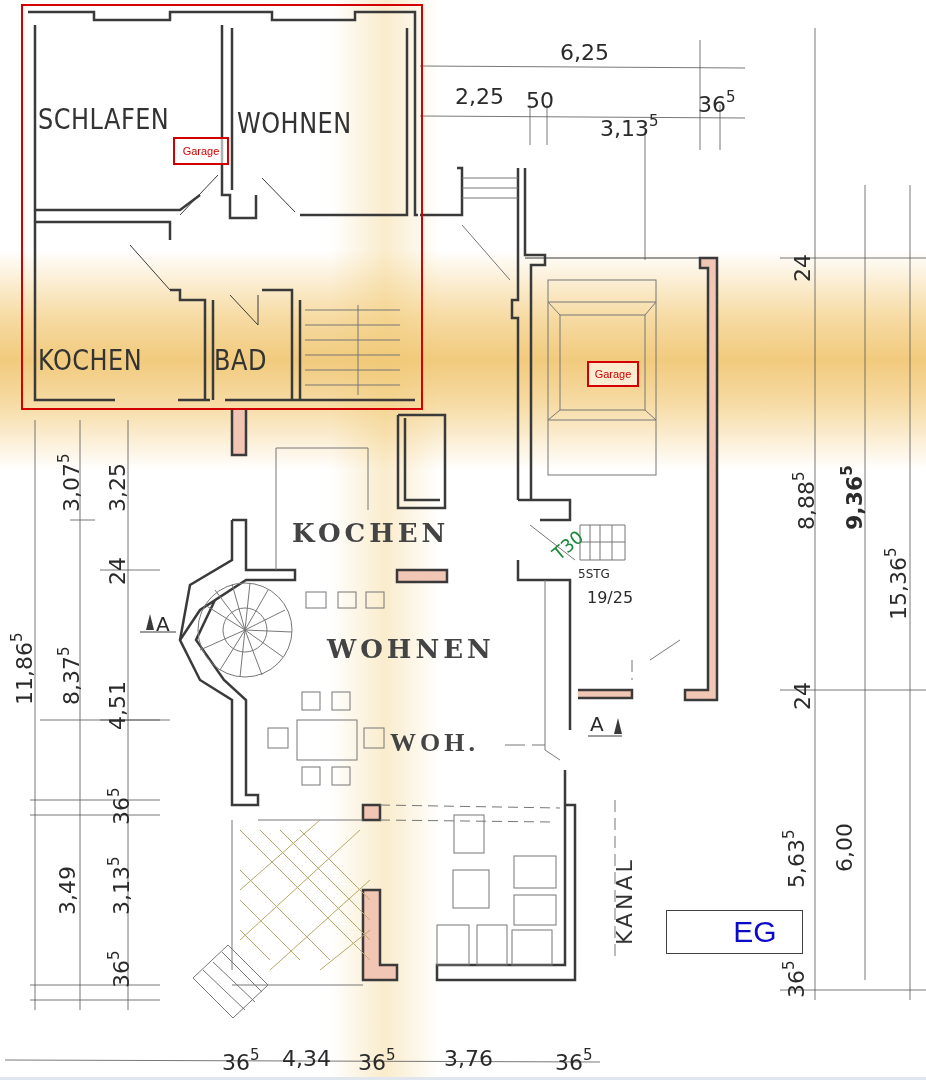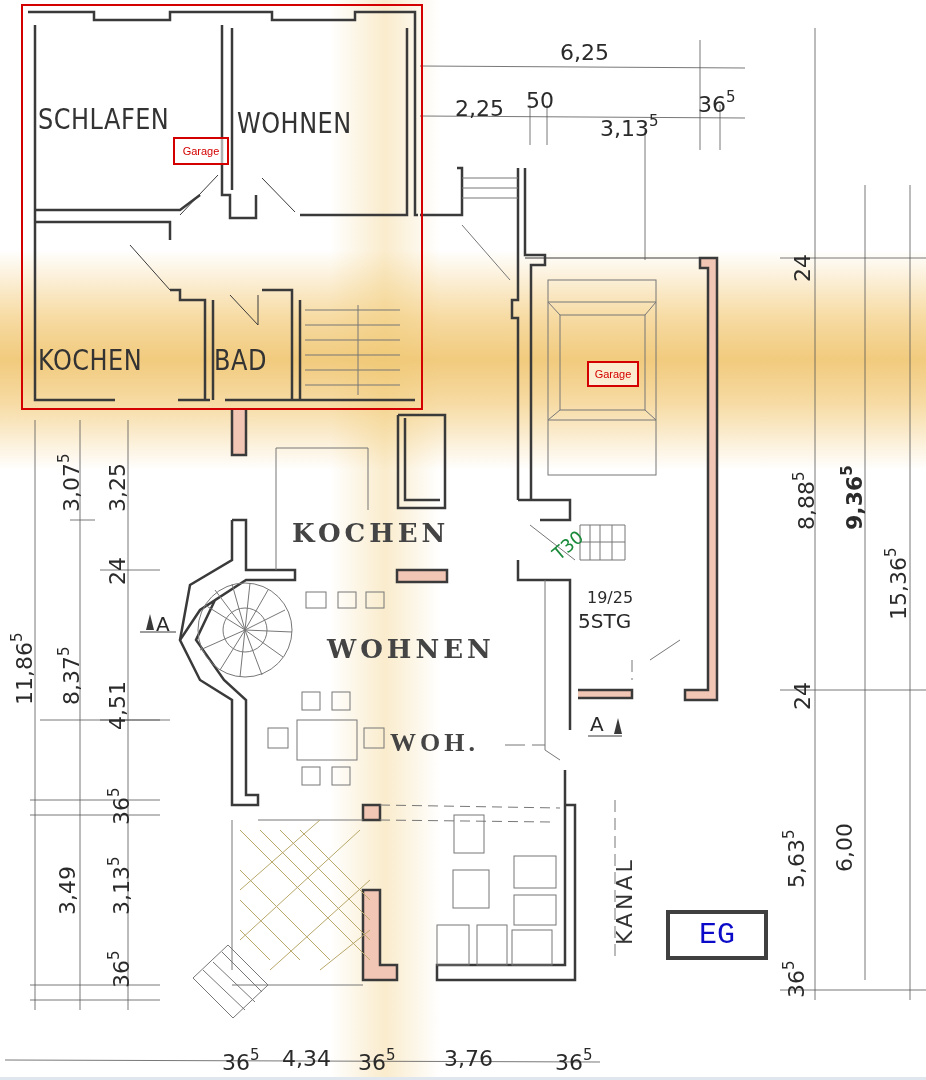--- a/index.html
+++ b/index.html
@@ -182,7 +182,7 @@
   <div class="green" style="left:548px;top:548px;">T30</div>
 
   <div class="lbl dim" style="left:560px;top:40px;">6,25</div>
-  <div class="lbl dim" style="left:455px;top:96px;">2,25</div>
+  <div class="lbl dim" style="left:455px;top:84px;">2,25</div>
   <div class="lbl dim" style="left:526px;top:88px;">50</div>
   <div class="lbl dim" style="left:600px;top:88px;margin-top:24px;"><span>3,13</span><sup>5</sup></div>
   <div class="lbl dim" style="left:698px;top:88px;"><span>36</span><sup>5</sup></div>

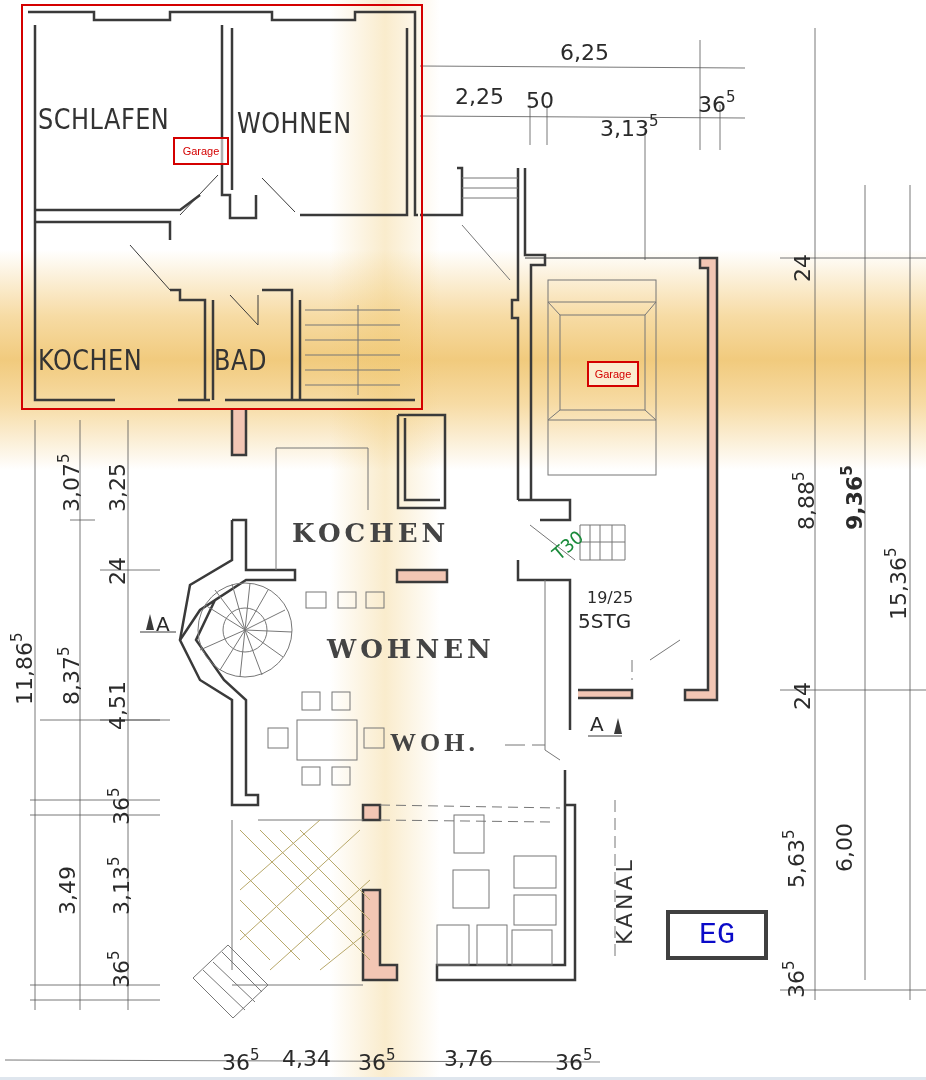--- a/index.html
+++ b/index.html
@@ -177,7 +177,7 @@
   <div class="lbl dim" style="left:156px;top:612px;font-size:20px;">A</div>
   <div class="lbl dim" style="left:590px;top:712px;font-size:20px;">A</div>
 
-  <div class="lbl dim" style="left:578px;top:567px;font-size:20px;margin-top:42px;">5STG</div>
+  <div class="lbl dim" style="left:578px;top:567px;font-size:12px;">5STG</div>
   <div class="lbl dim" style="left:587px;top:588px;font-size:16px;">19/25</div>
   <div class="green" style="left:548px;top:548px;">T30</div>
 

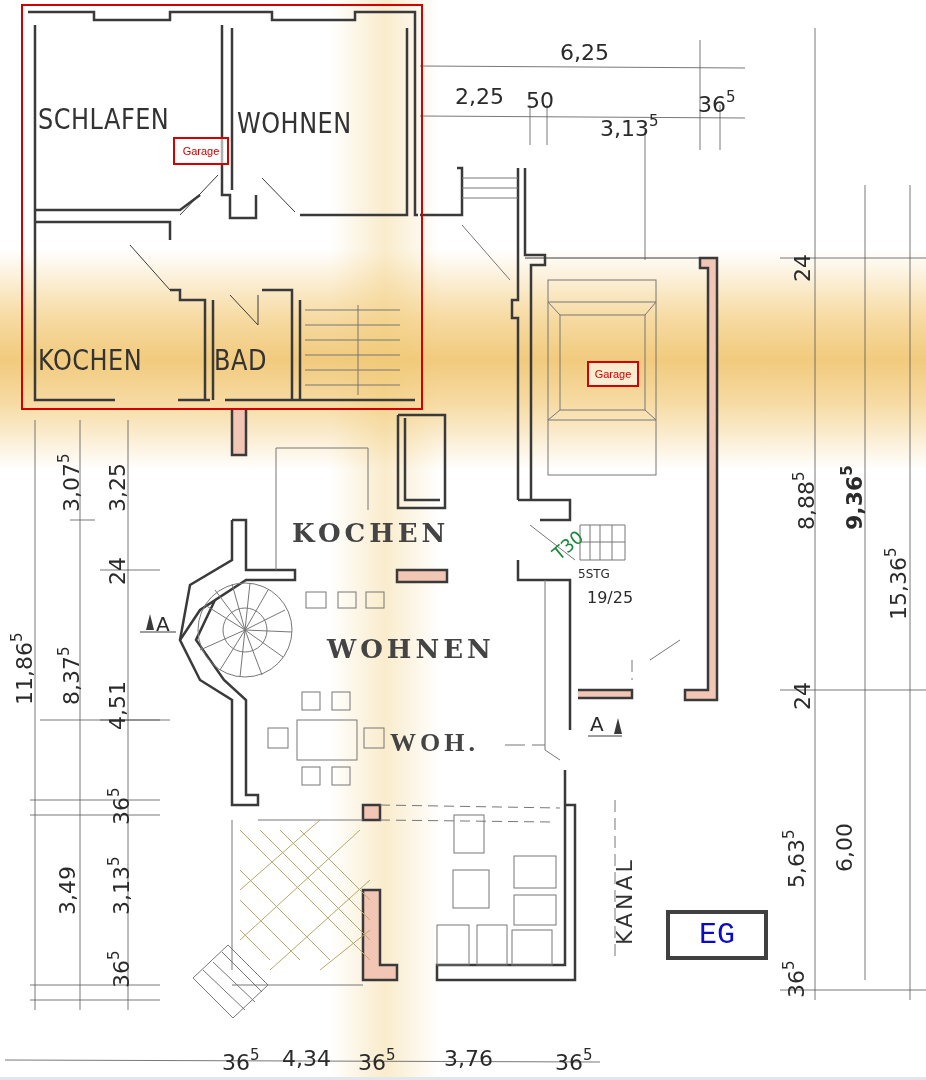--- a/index.html
+++ b/index.html
@@ -27,9 +27,9 @@
   }
   .frame-red { position:absolute; left:21px; top:4px; width:398px; height:402px; border:2px solid #d40000; }
   .eg-box {
-    position:absolute; left:666px; top:910px; width:94px; height:42px; border:4px solid #404040;
-    color:#0a0ac8; font-family:Liberation Mono, monospace; font-size:30px; font-weight:normal;
-    display:flex; align-items:center; justify-content:center; background:#fff;
+    position:absolute; left:666px; top:910px; width:94px; height:42px; border:1px solid #404040;
+    color:#0a0ac8; font-family:Liberation Sans, sans-serif; font-size:30px; font-weight:normal;
+    display:flex; align-items:center; justify-content:center; background:#fff;padding-left:41px;
   }
   .green { position:absolute; color:#1a8a3a; font-family:"DejaVu Sans", sans-serif; font-size:18px; transform:rotate(-40deg); transform-origin:left top; }
   .bottom-strip { position:absolute; left:0; top:1077px; width:926px; height:3px; background:#dfe6ee; }

